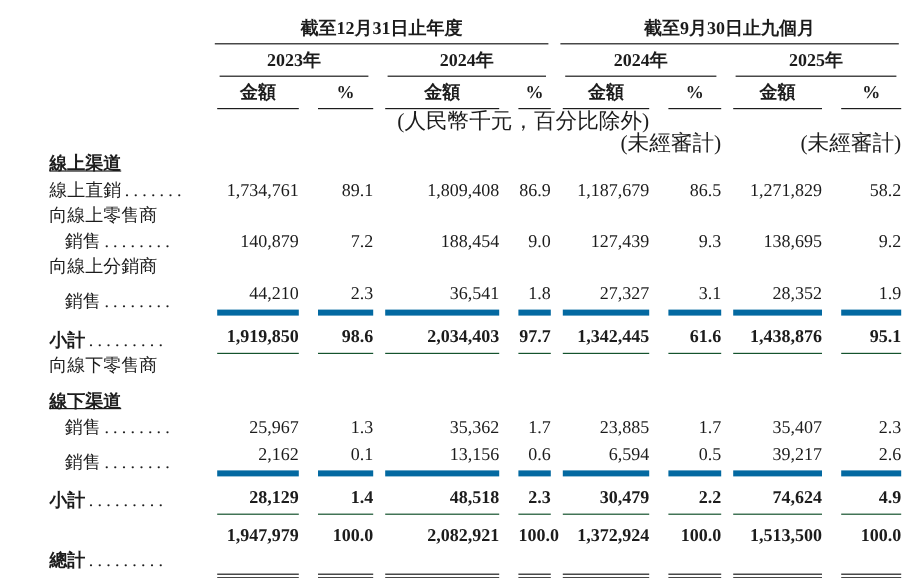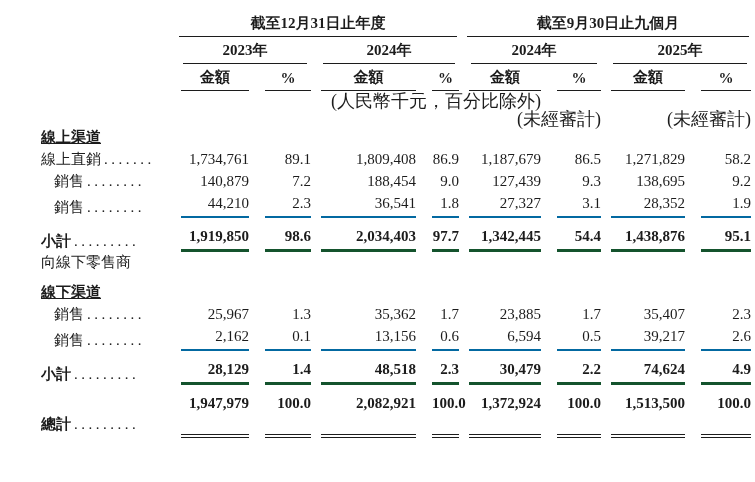--- a/index.html
+++ b/index.html
@@ -175,6 +175,9 @@
           </td>
   </tr>
 
+  <tr class="r wrap">
+    <td class="lbl" colspan="9"><span class="lt">向線上零售商</span></td>
+  </tr>
 
   <tr class="r ind">
     <td class="lbl"><span class="lt">銷售</span><span class="lead">........</span></td>

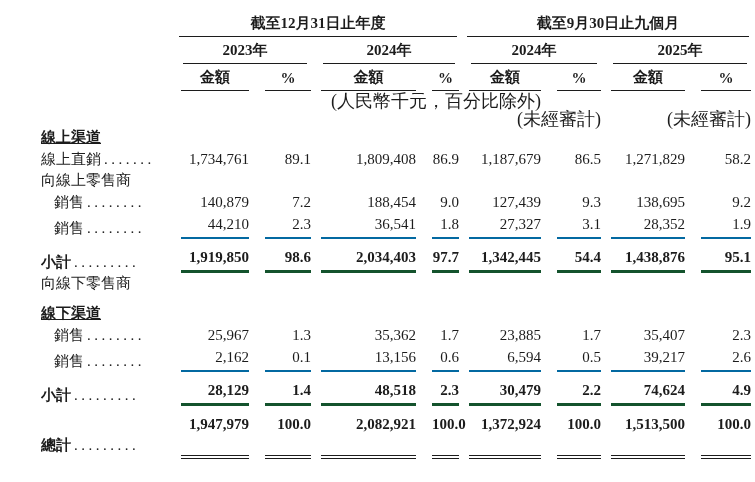--- a/index.html
+++ b/index.html
@@ -207,6 +207,9 @@
           </td>
   </tr>
 
+  <tr class="r wrap">
+    <td class="lbl" colspan="9"><span class="lt">向線上分銷商</span></td>
+  </tr>
 
   <tr class="r ind rb">
     <td class="lbl"><span class="lt">銷售</span><span class="lead">........</span></td>

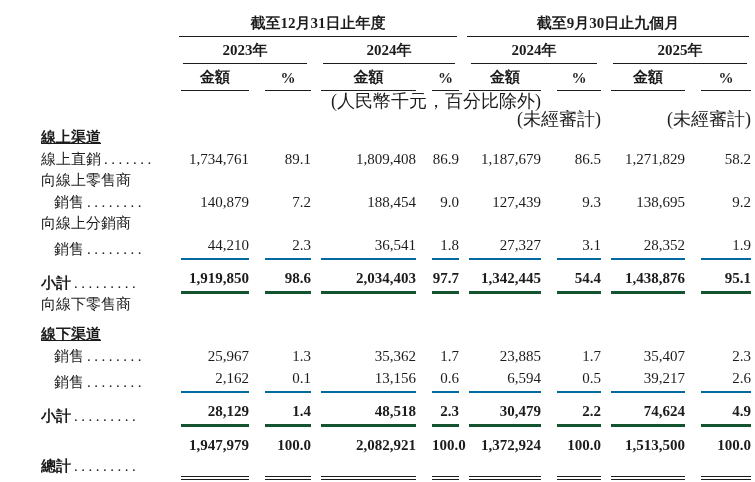--- a/index.html
+++ b/index.html
@@ -44,7 +44,7 @@
   td.num{text-align:right;}
   .cv{display:block;text-align:right;margin-left:10px;white-space:nowrap;}
   td.pcc .cv{margin-left:16px;}
-  tr.rb .cv{border-bottom:2px solid #0369a1;padding-bottom:2px;}
+  tr.rb .cv{border-bottom:5px solid #0369a1;padding-bottom:2px;}
   tr.sub td{padding-top:7px;}
   tr.sub .lt, tr.sub .cv, tr.tot .lt, tr.tot .cv{font-weight:bold;}
   tr.sub .cv{border-bottom:3px solid #14532d;padding-bottom:2px;}

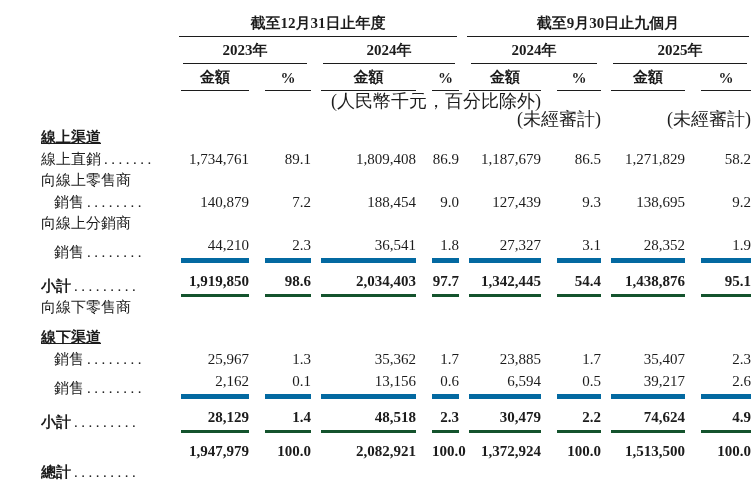--- a/index.html
+++ b/index.html
@@ -47,7 +47,7 @@
   tr.rb .cv{border-bottom:5px solid #0369a1;padding-bottom:2px;}
   tr.sub td{padding-top:7px;}
   tr.sub .lt, tr.sub .cv, tr.tot .lt, tr.tot .cv{font-weight:bold;}
-  tr.sub .cv{border-bottom:3px solid #14532d;padding-bottom:2px;}
+  tr.sub .cv{border-bottom:1px solid #14532d;padding-bottom:2px;}
   tr.tot td{padding-top:7px;padding-bottom:2px;}
   tr.tot .cv{border-bottom:1px solid #1c1c1c;padding-bottom:20px;position:relative;}
   tr.tot .cv::after{content:"";display:block;height:0;border-bottom:1px solid #1c1c1c;

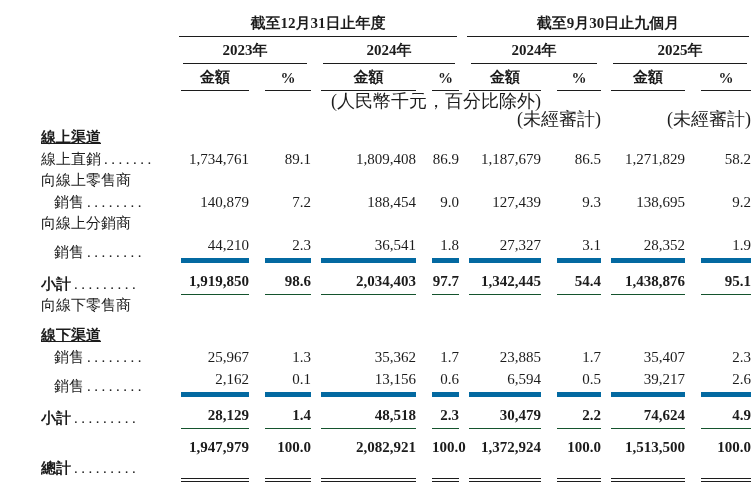--- a/index.html
+++ b/index.html
@@ -257,7 +257,7 @@
             <span class="cv">1,342,445</span>
           </td>
     <td class="num pcc">
-            <span class="cv">54.4</span>
+            <span class="cv">61.6</span>
           </td>
     <td class="num">
             <span class="cv">1,438,876</span>

